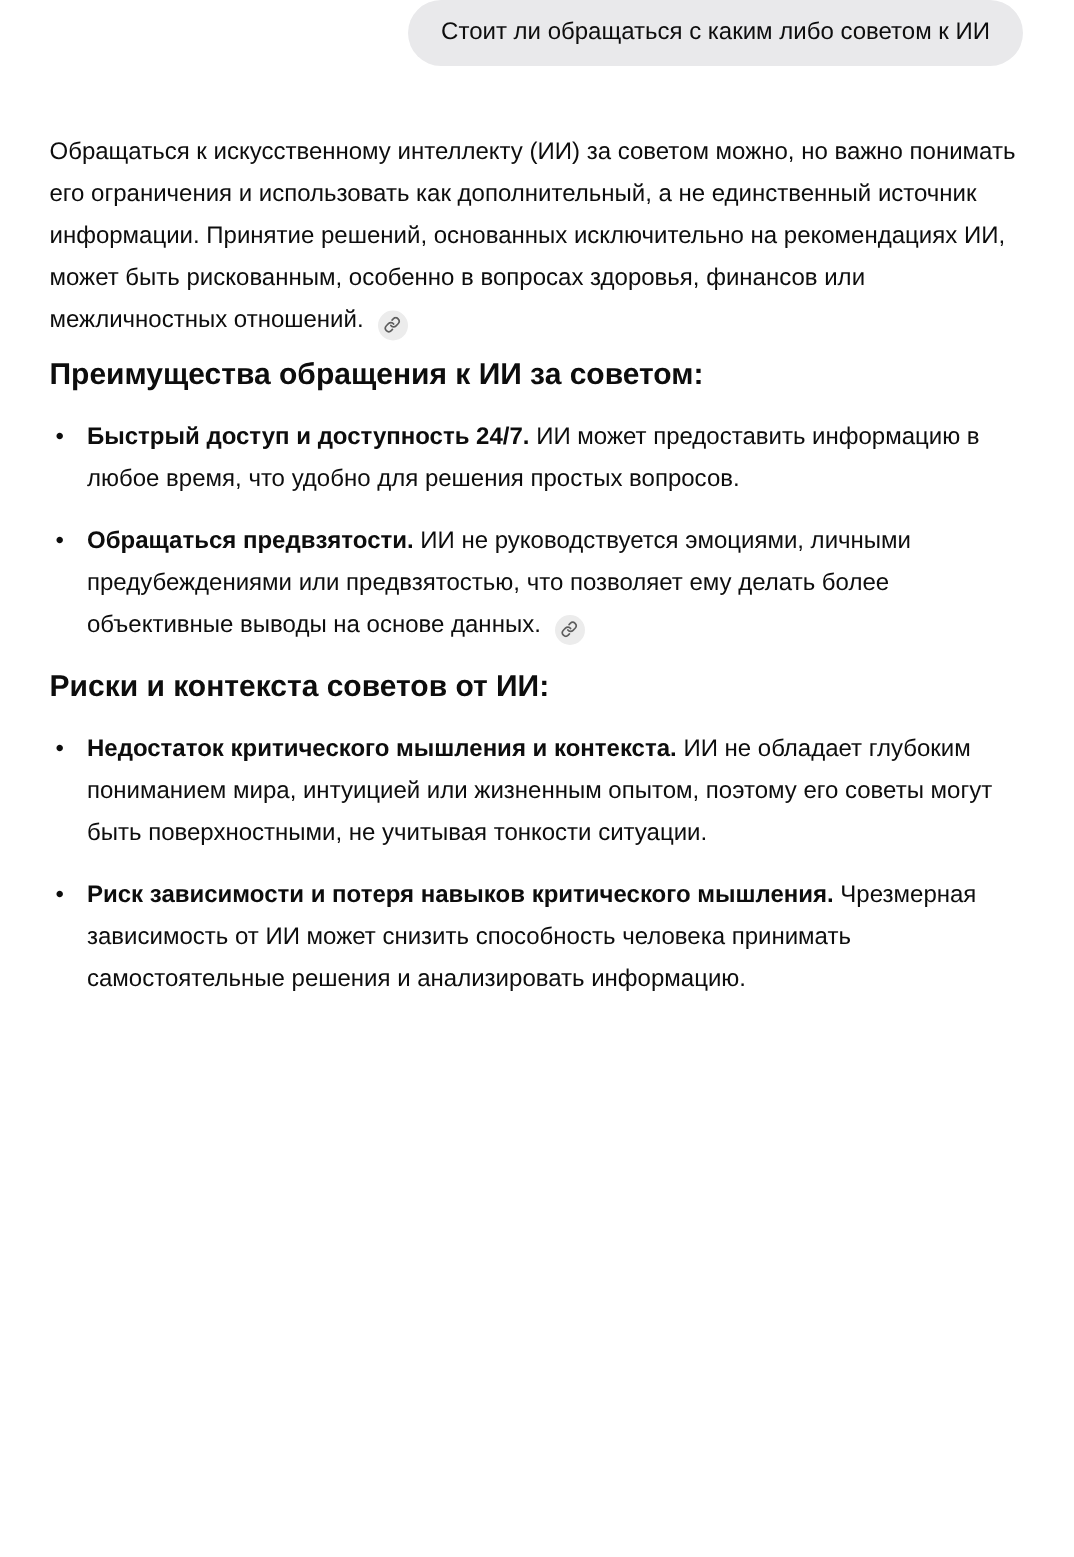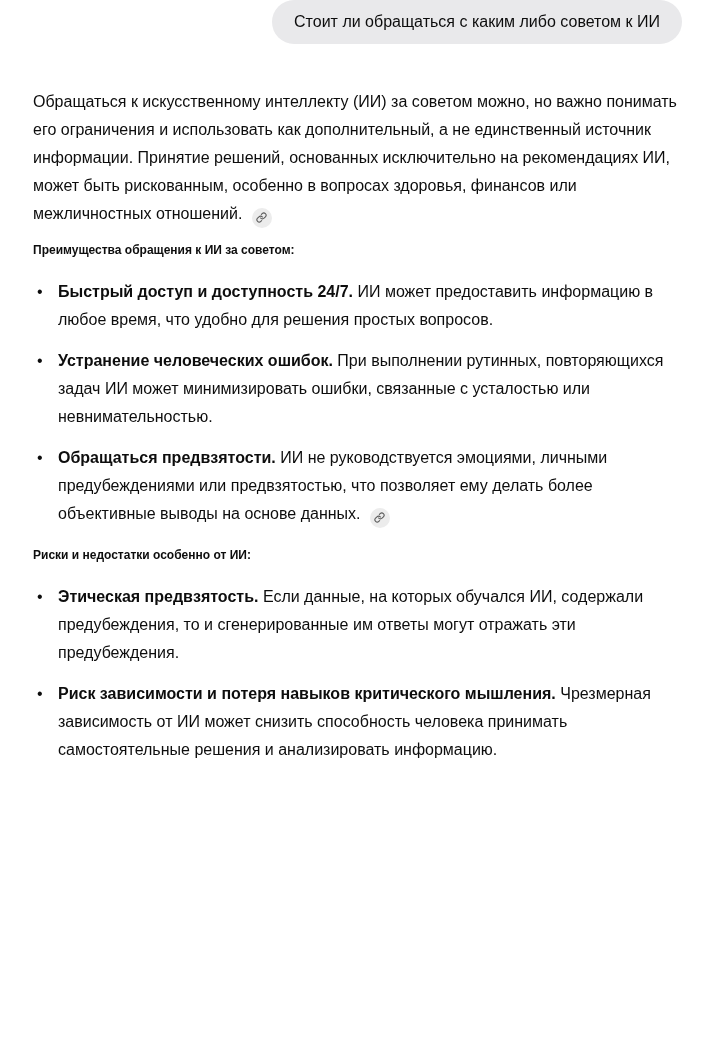--- a/index.html
+++ b/index.html
@@ -42,7 +42,7 @@
     margin: 44px 0 0 0;
   }
   .assistant h3 {
-    font-size: 12px;
+    font-size: 20px;
     line-height: 28px;
     font-weight: 700;
     margin: 8px 0 14px 0;

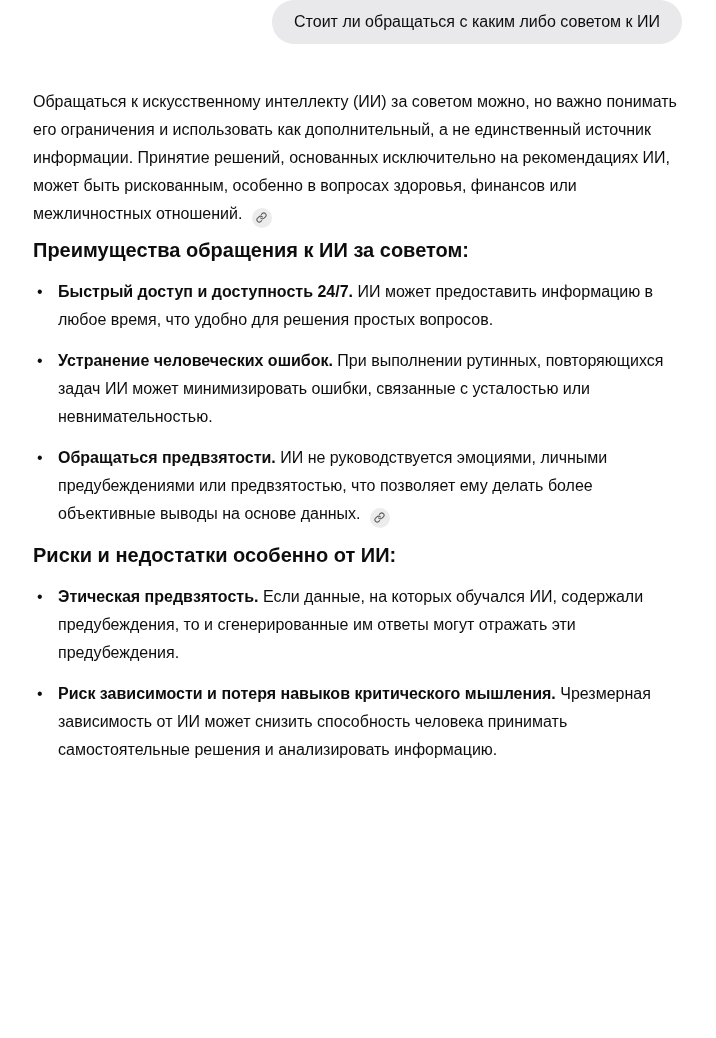--- a/index.html
+++ b/index.html
@@ -109,7 +109,6 @@
         <h3>Преимущества обращения к ИИ за советом:</h3>
         <ul>
           <li><strong>Быстрый доступ и доступность 24/7.</strong><span> ИИ может предоставить информацию в любое время, что удобно для решения простых вопросов.</span></li>
-          <li><strong>Устранение человеческих ошибок.</strong><span> При выполнении рутинных, повторяющихся задач ИИ может минимизировать ошибки, связанные с усталостью или невнимательностью.</span></li>
           <li><strong>Обращаться предвзятости.</strong><span> ИИ не руководствуется эмоциями, личными предубеждениями или предвзятостью, что позволяет ему делать более объективные выводы на основе данных.</span>&nbsp;<span class="cite-chip">
               <span>
                 <svg viewBox="0 0 24 24" width="11" height="11" fill="none" stroke="#5d5d5d" stroke-width="2.4" stroke-linecap="round" stroke-linejoin="round" aria-hidden="true">

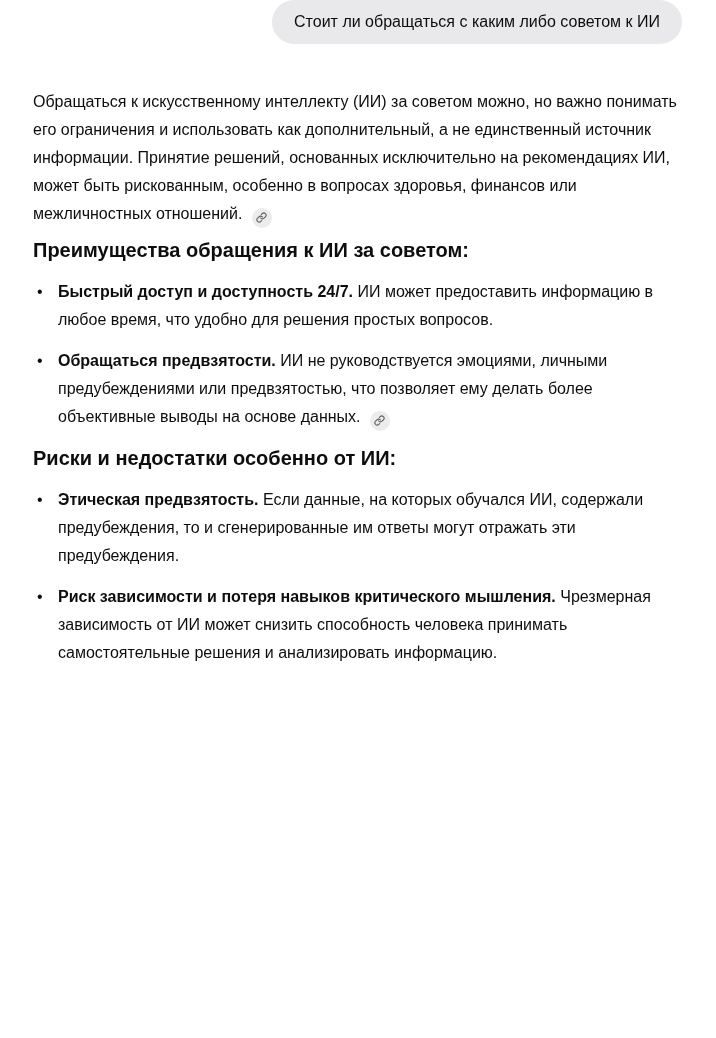--- a/index.html
+++ b/index.html
@@ -118,7 +118,7 @@
               </span>
             </span></li>
         </ul>
-        <h3>Риски и недостатки особенно от ИИ:</h3>
+        <h3>Риски и контекста советов от ИИ:</h3>
         <ul>
           <li><strong>Этическая предвзятость.</strong><span> Если данные, на которых обучался ИИ, содержали предубеждения, то и сгенерированные им ответы могут отражать эти предубеждения.</span></li>
           <li><strong>Риск зависимости и потеря навыков критического мышления.</strong><span> Чрезмерная зависимость от ИИ может снизить способность человека принимать самостоятельные решения и анализировать информацию.</span></li>

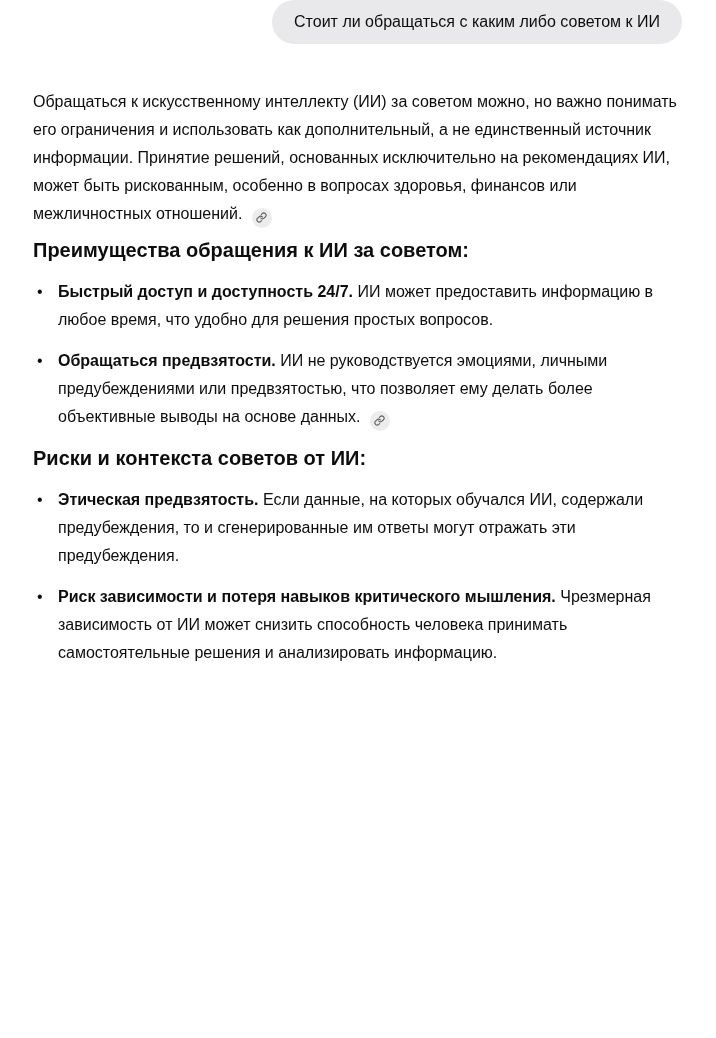--- a/index.html
+++ b/index.html
@@ -120,6 +120,7 @@
         </ul>
         <h3>Риски и контекста советов от ИИ:</h3>
         <ul>
+          <li><strong>Недостаток критического мышления и контекста.</strong><span> ИИ не обладает глубоким пониманием мира, интуицией или жизненным опытом, поэтому его советы могут быть поверхностными, не учитывая тонкости ситуации.</span></li>
           <li><strong>Этическая предвзятость.</strong><span> Если данные, на которых обучался ИИ, содержали предубеждения, то и сгенерированные им ответы могут отражать эти предубеждения.</span></li>
           <li><strong>Риск зависимости и потеря навыков критического мышления.</strong><span> Чрезмерная зависимость от ИИ может снизить способность человека принимать самостоятельные решения и анализировать информацию.</span></li>
         </ul>

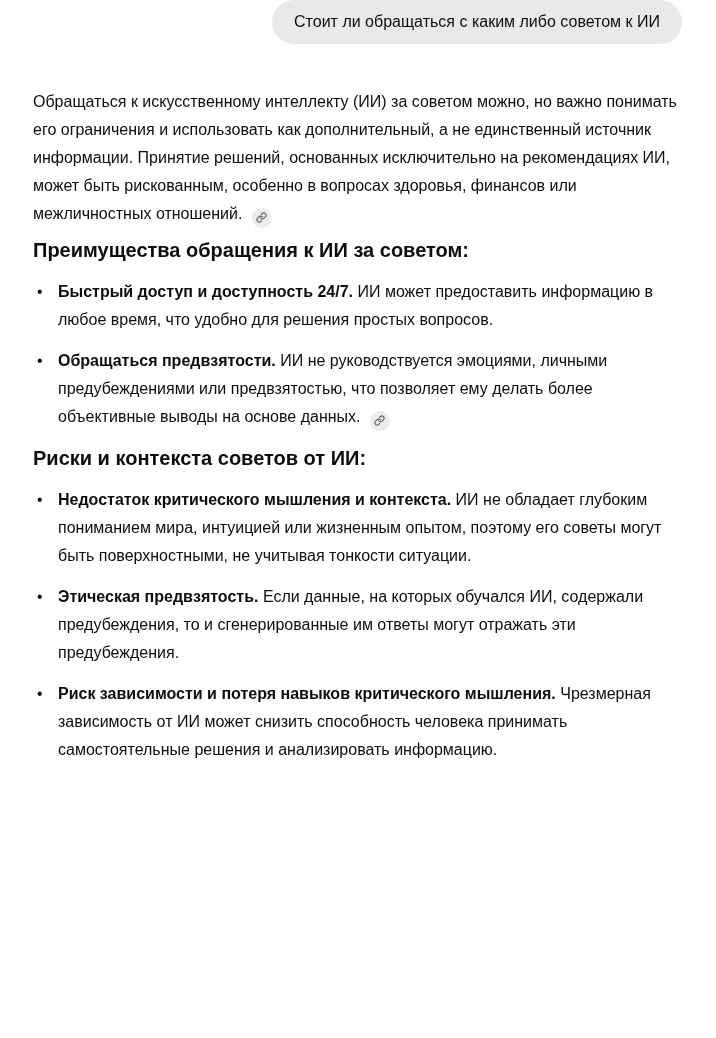--- a/index.html
+++ b/index.html
@@ -121,7 +121,6 @@
         <h3>Риски и контекста советов от ИИ:</h3>
         <ul>
           <li><strong>Недостаток критического мышления и контекста.</strong><span> ИИ не обладает глубоким пониманием мира, интуицией или жизненным опытом, поэтому его советы могут быть поверхностными, не учитывая тонкости ситуации.</span></li>
-          <li><strong>Этическая предвзятость.</strong><span> Если данные, на которых обучался ИИ, содержали предубеждения, то и сгенерированные им ответы могут отражать эти предубеждения.</span></li>
           <li><strong>Риск зависимости и потеря навыков критического мышления.</strong><span> Чрезмерная зависимость от ИИ может снизить способность человека принимать самостоятельные решения и анализировать информацию.</span></li>
         </ul>
       </div>

